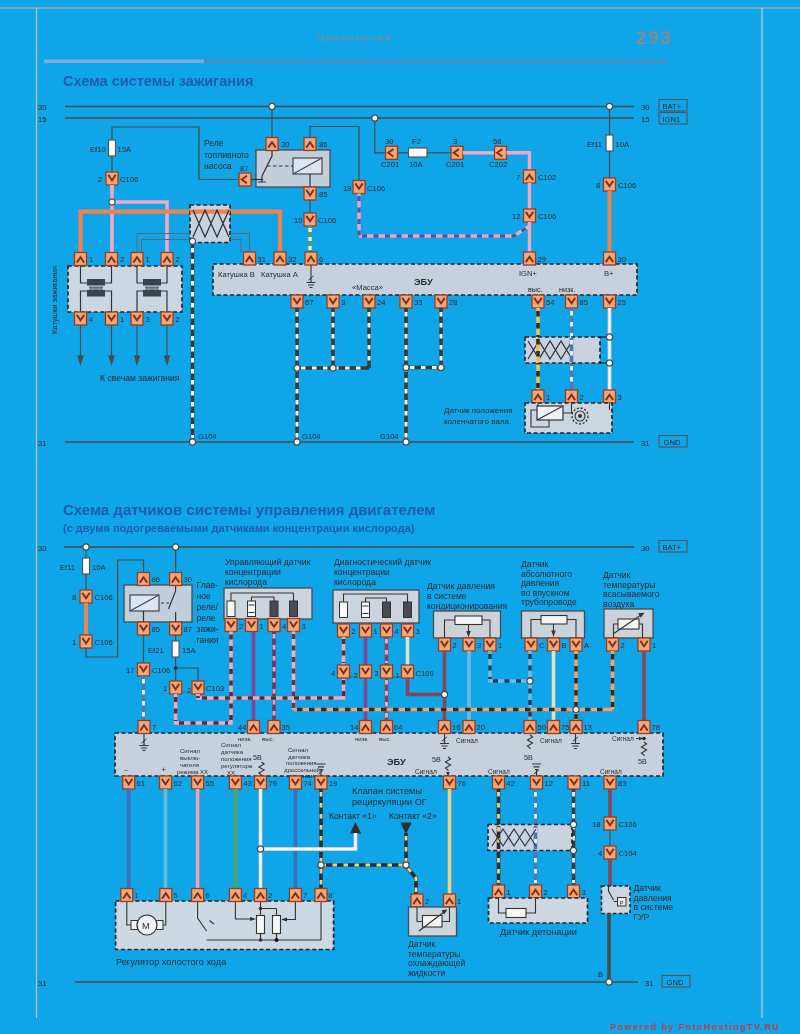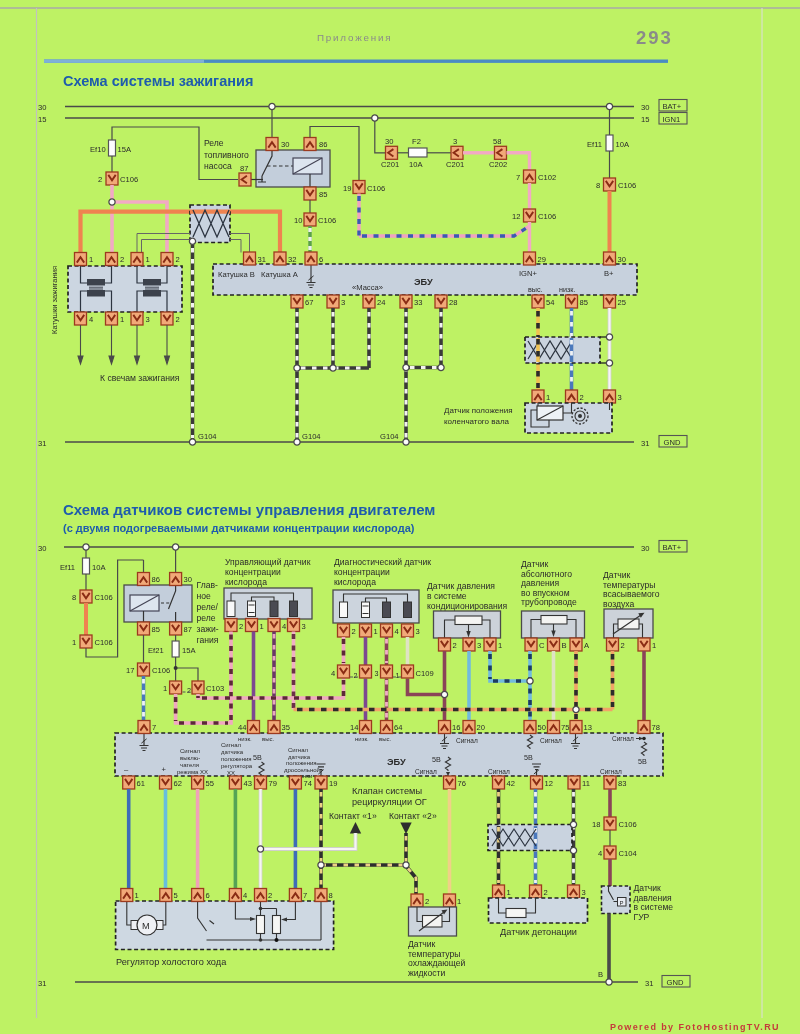--- a/index.html
+++ b/index.html
@@ -3,7 +3,7 @@
 <meta charset="utf-8">
 <style>
 html,body{margin:0;padding:0;}
-#page{position:relative;width:800px;height:1034px;background:#bef264;font-family:"Liberation Sans",sans-serif;overflow:hidden;}
+#page{position:relative;width:800px;height:1034px;background:#0ea5e9;font-family:"Liberation Sans",sans-serif;overflow:hidden;}
 text{font-family:"Liberation Sans",sans-serif;fill:#2b2b2b;}
 .f6{font-size:6px;}
 .f65{font-size:6.5px;}

